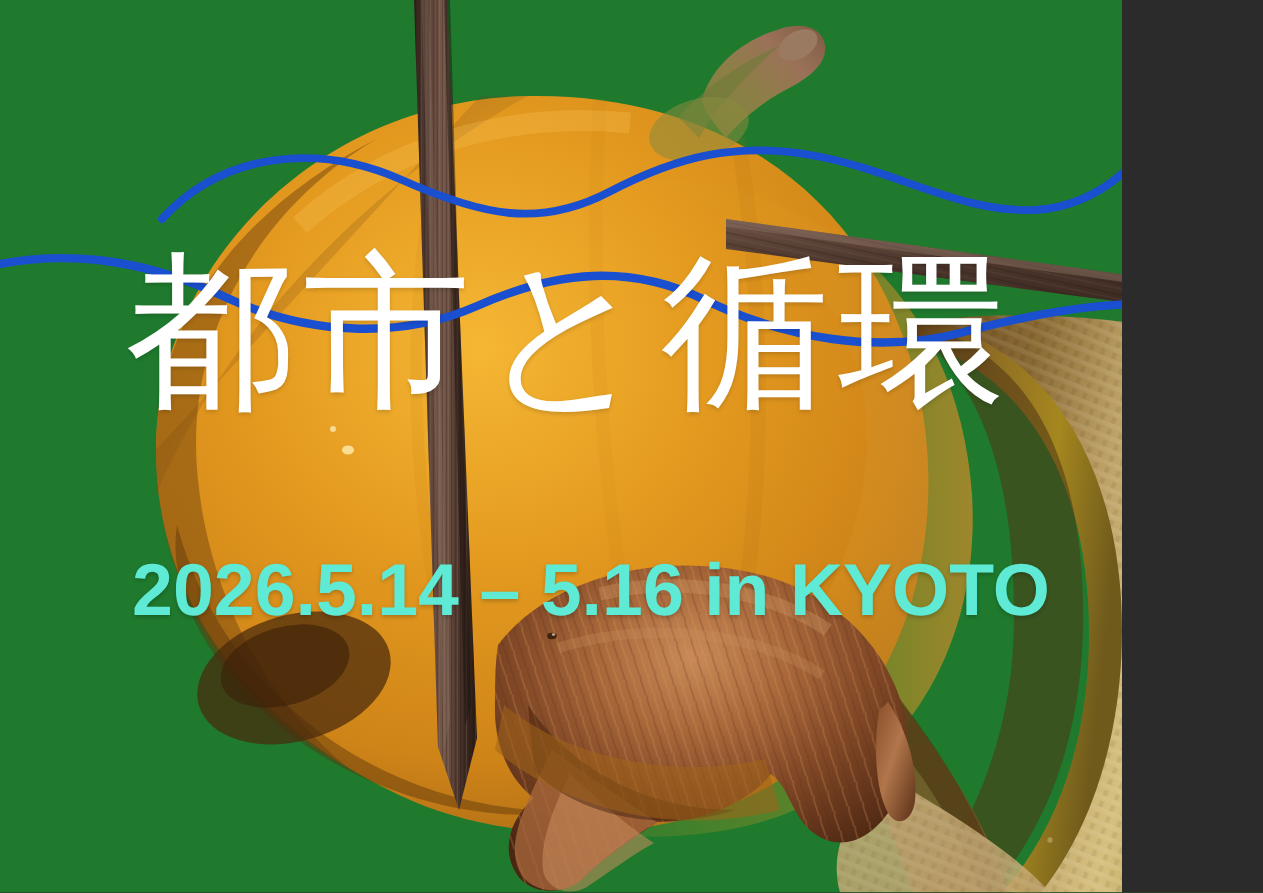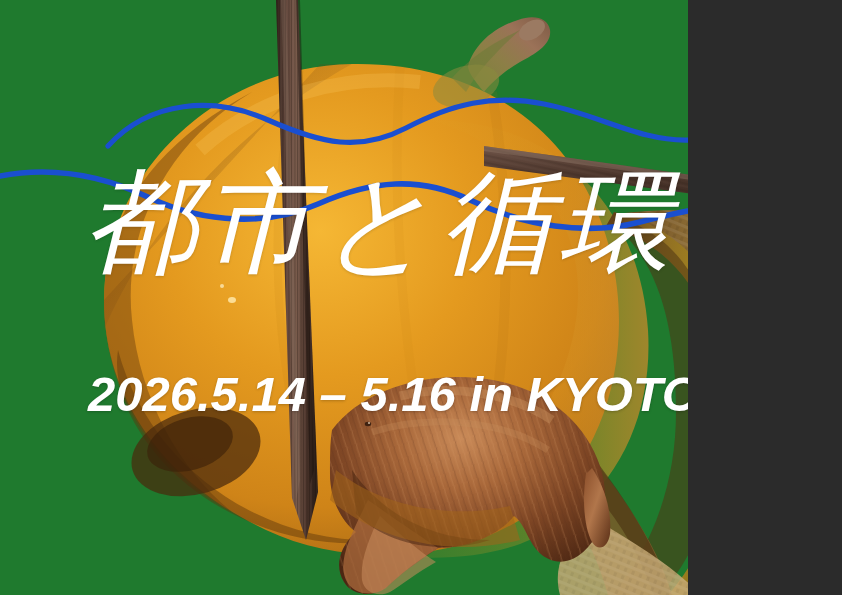--- a/index.html
+++ b/index.html
@@ -9,13 +9,12 @@
   }
   #poster {
     position: relative;
-    width: 688px;
+    width: 748px;
     height: 595px;
     overflow: hidden;
     background: #1f7a2e;
     font-family: "Liberation Sans", sans-serif;
     user-select: none;
-    font-style: italic;
   }
 
   

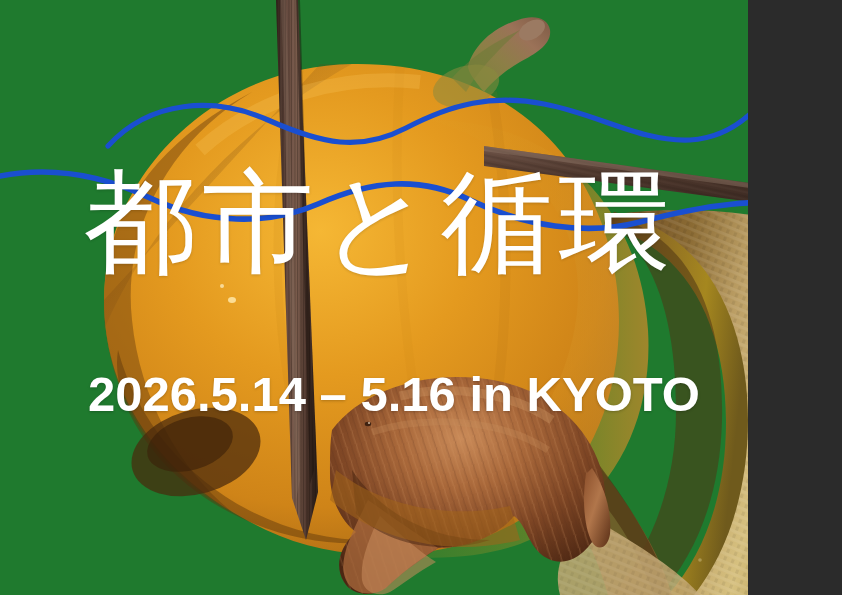--- a/index.html
+++ b/index.html
@@ -67,7 +67,7 @@
     position: absolute;
     left: 88px;
     top: 366px;
-    color: #ffffff;
+    color: #5eead4;
     font-size: 49px;
     font-weight: 700;
     letter-spacing: 0px;

